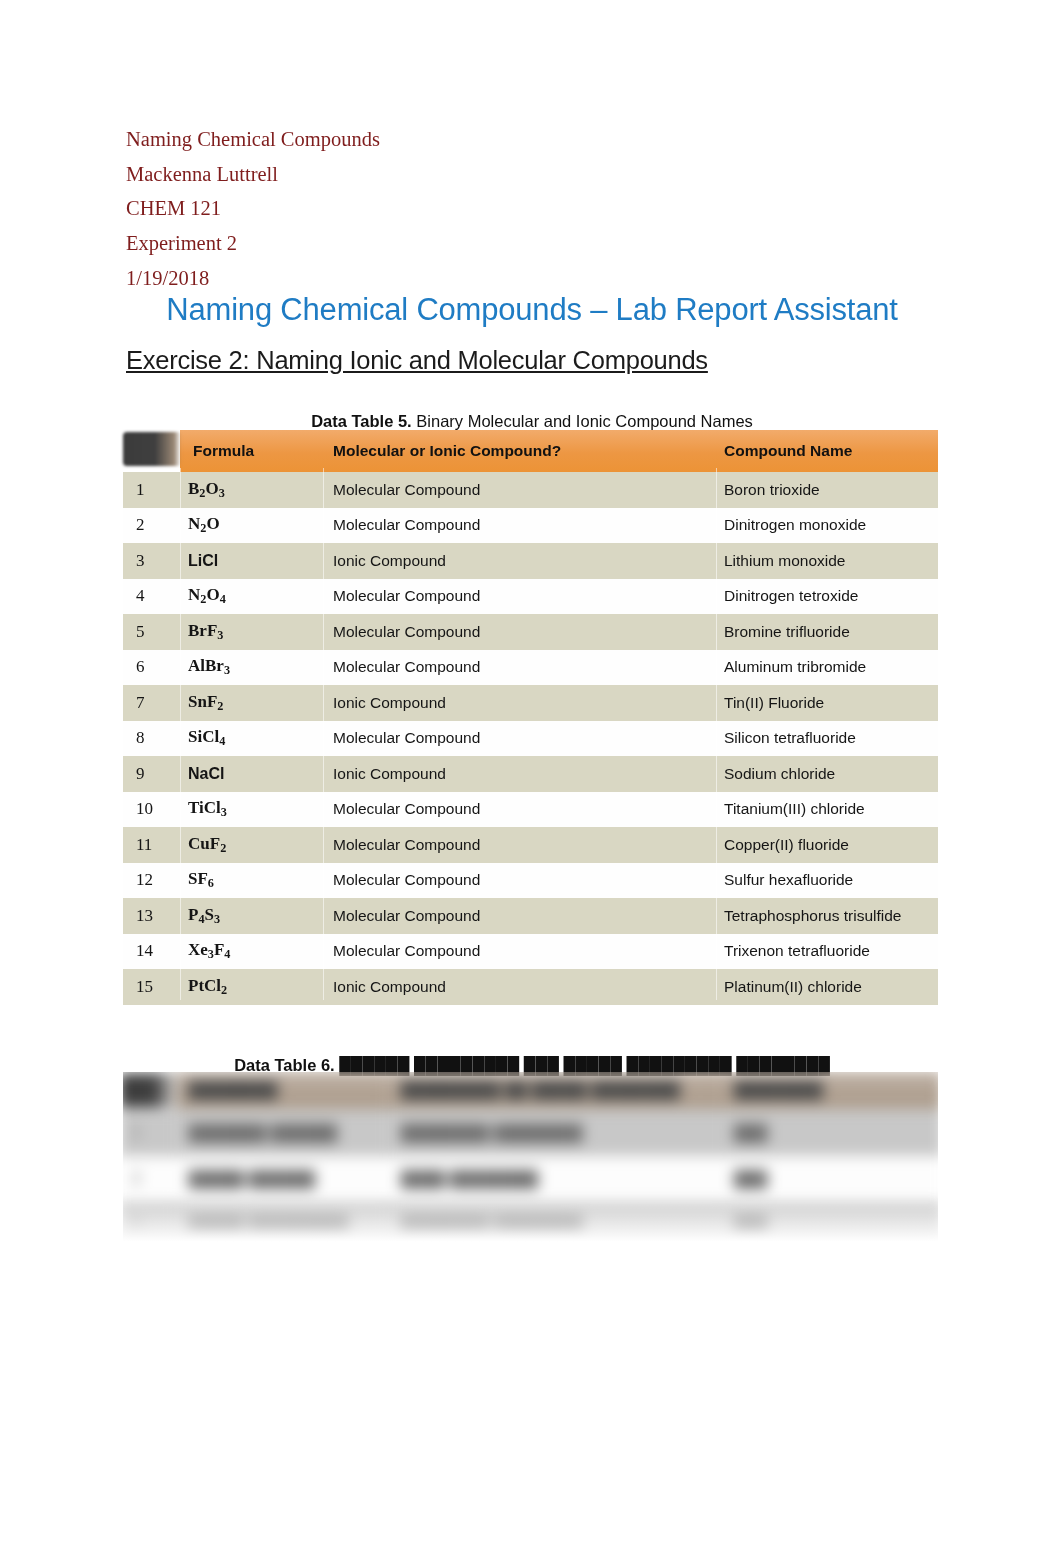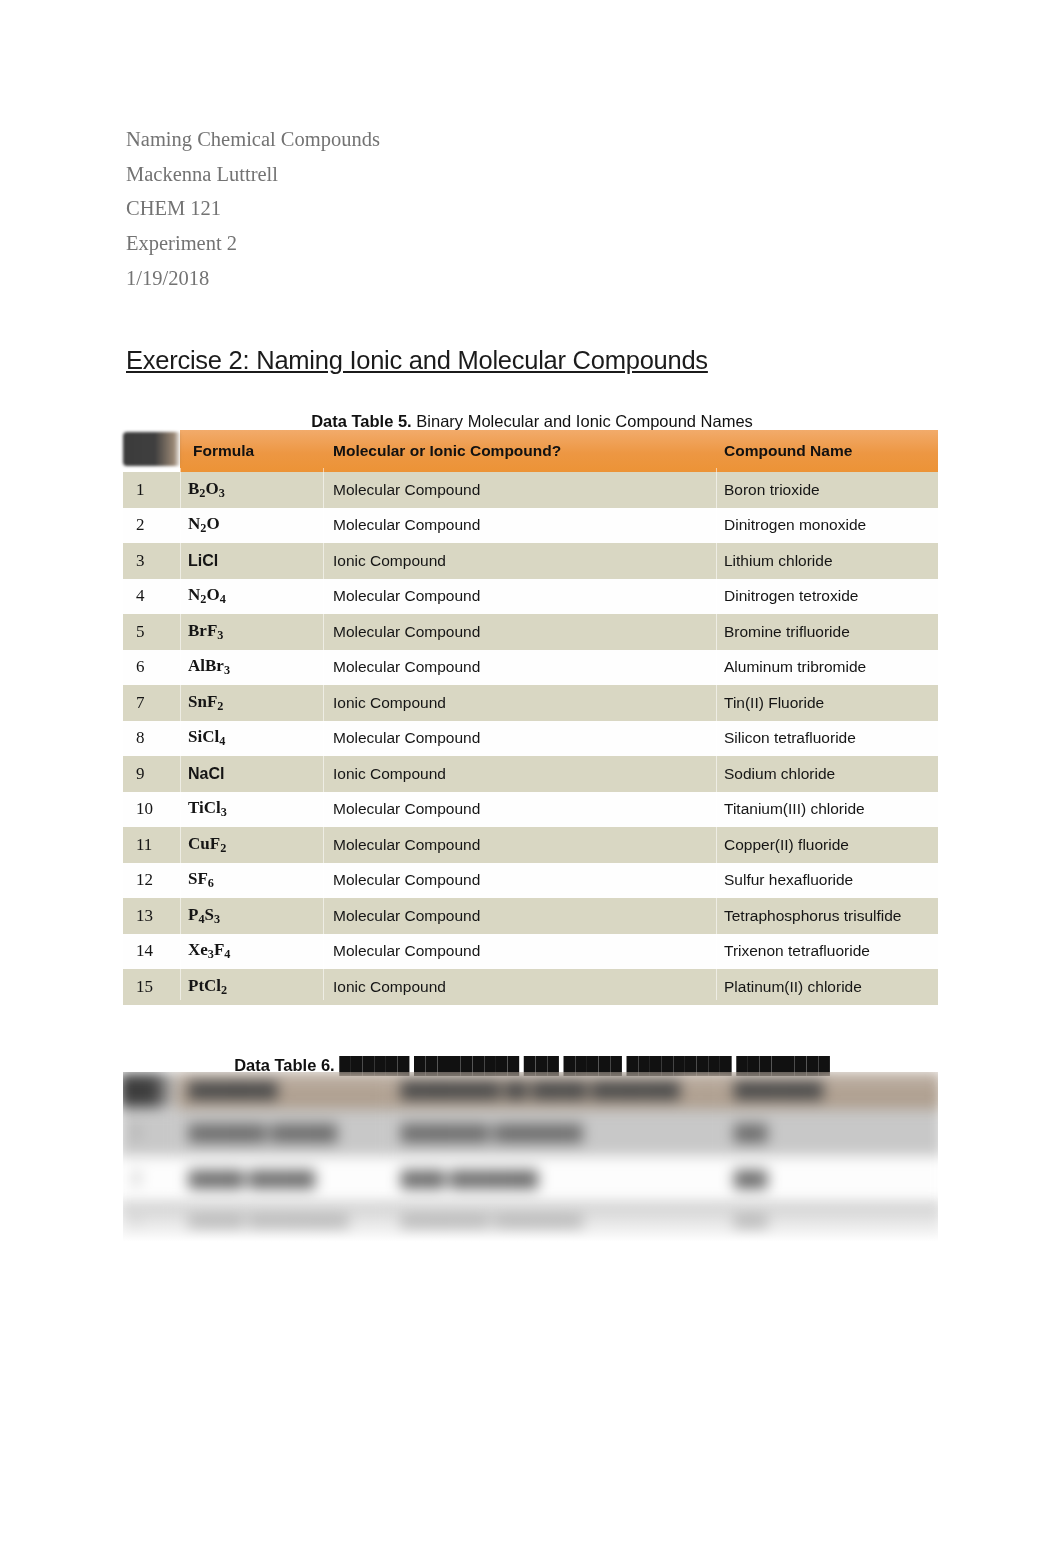--- a/index.html
+++ b/index.html
@@ -33,7 +33,7 @@
     font-family: "Liberation Serif", serif;
     font-size: 20.5px;
     line-height: 34.7px;
-    color: #737373;
+    color: #7f1d1d;
     white-space: nowrap;
   }
 

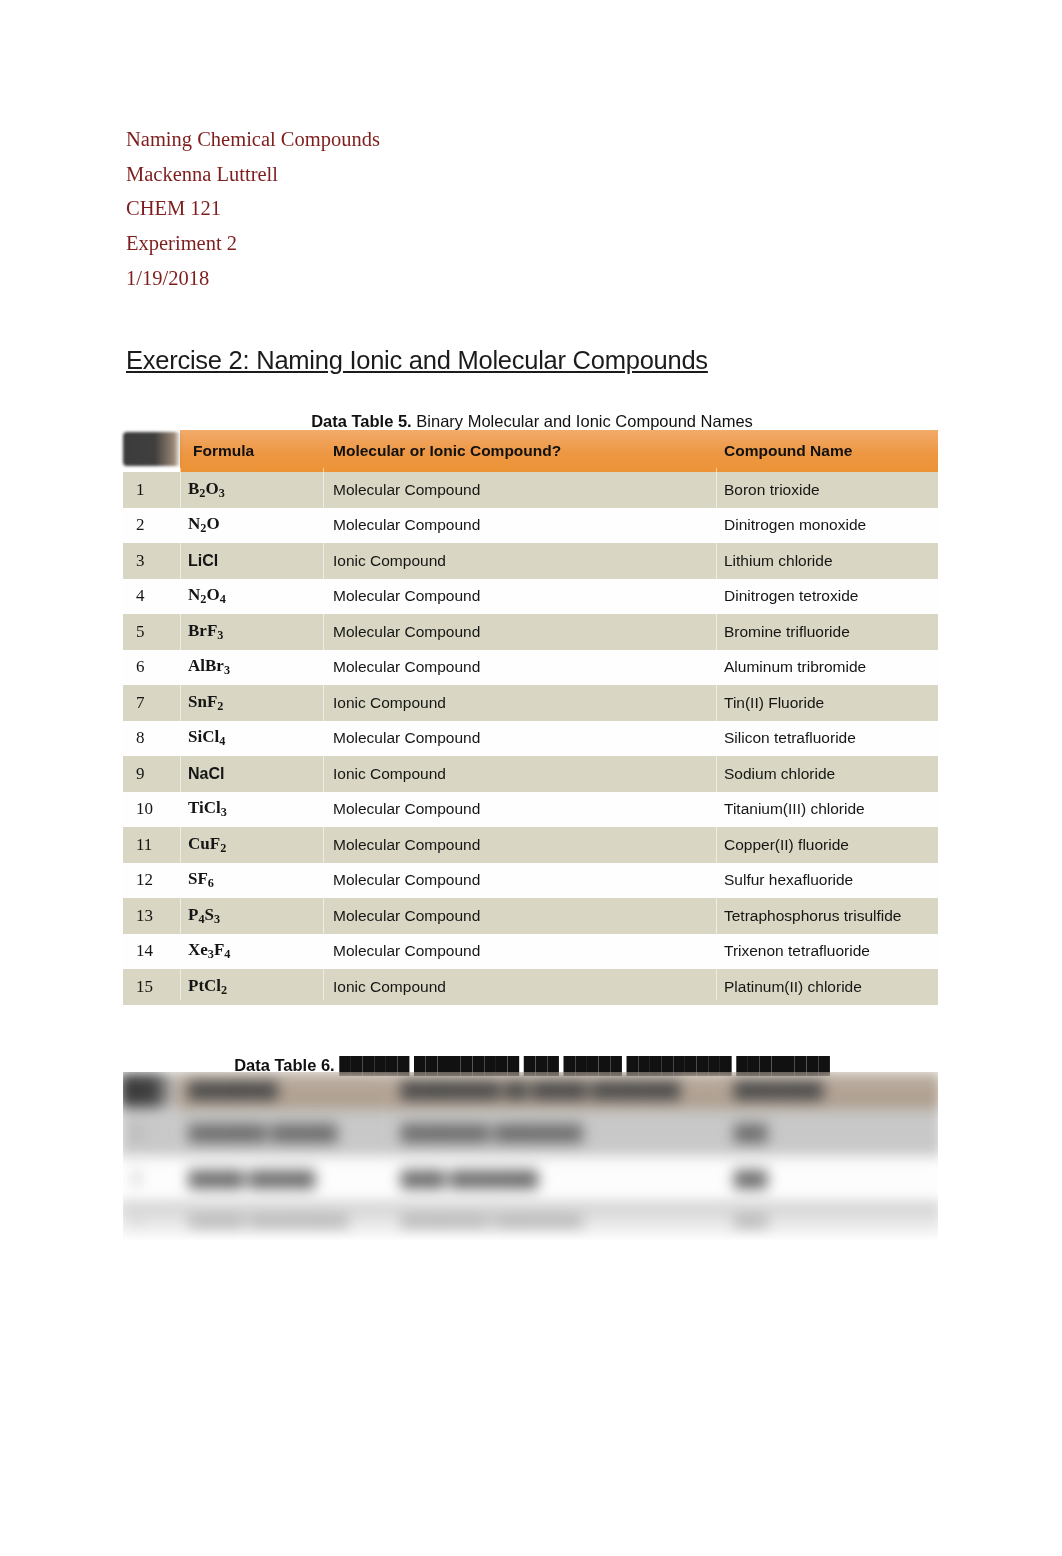--- a/index.html
+++ b/index.html
@@ -260,6 +260,7 @@
     <div class="meta-line">1/19/2018</div>
   </div>
 
+  <div class="doc-title">Naming Chemical Compounds – Lab Report Assistant</div>
 
   <div class="exercise-heading">Exercise 2: Naming Ionic and Molecular Compounds</div>
 

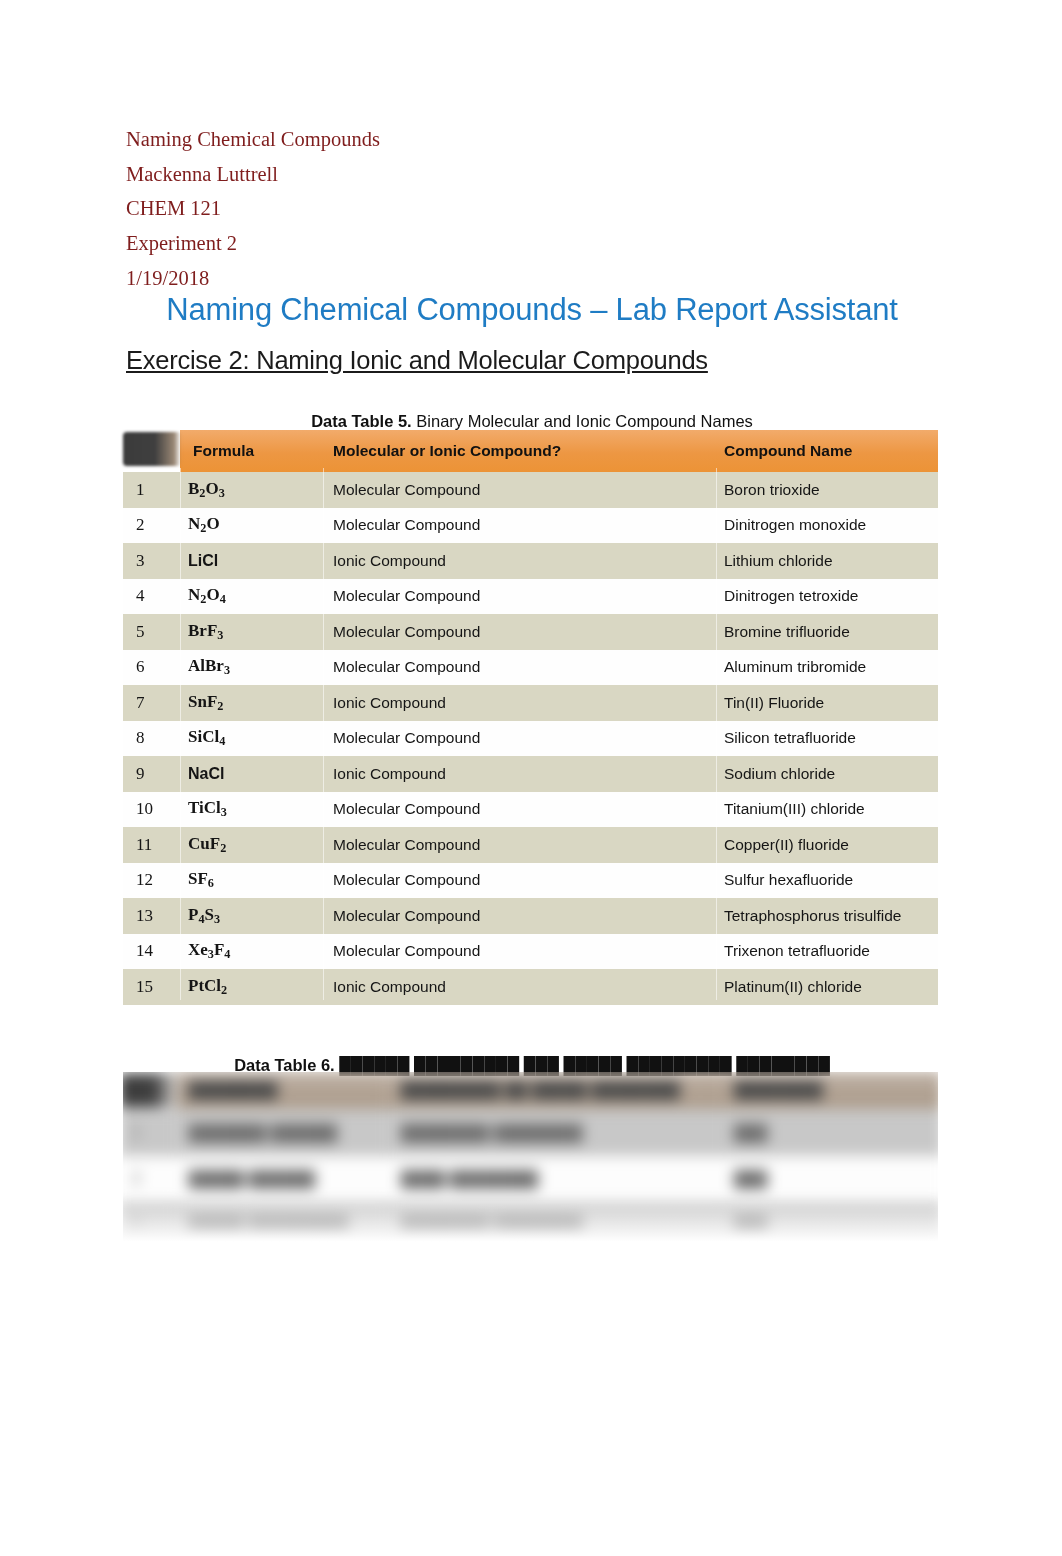--- a/index.html
+++ b/index.html
@@ -302,7 +302,7 @@
           <td class="td-num">3</td>
           <td class="td-form sans">LiCl</td>
           <td class="td-type">Ionic Compound</td>
-          <td class="td-name">Lithium chloride</td>
+          <td class="td-name">Lithium monoxide</td>
         </tr>
         <tr class="plain">
           <td class="td-num">4</td>

